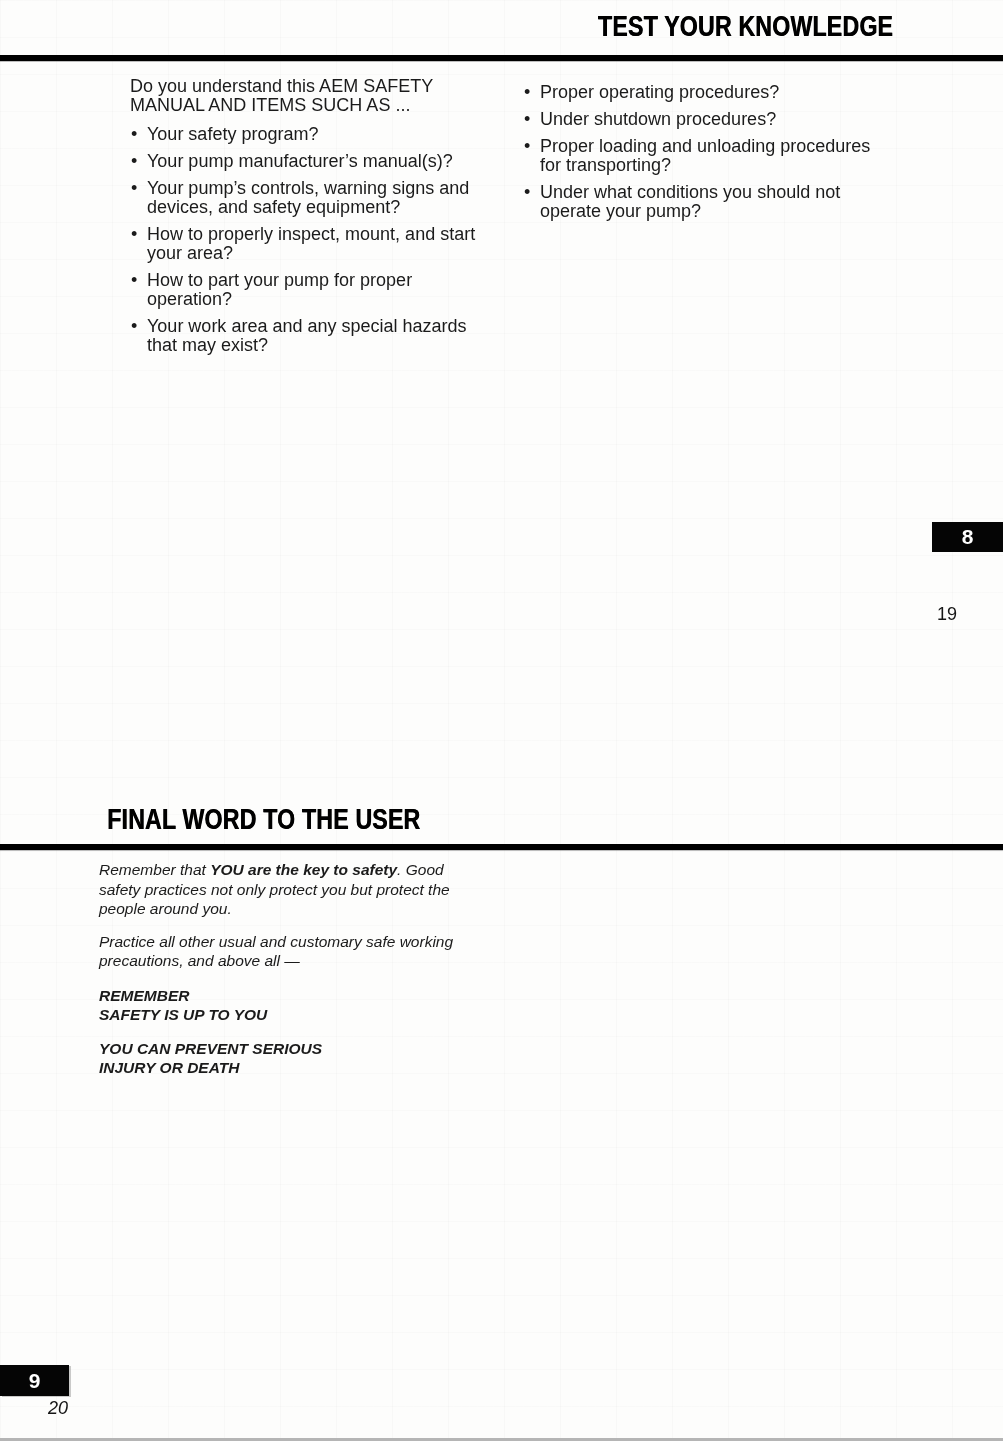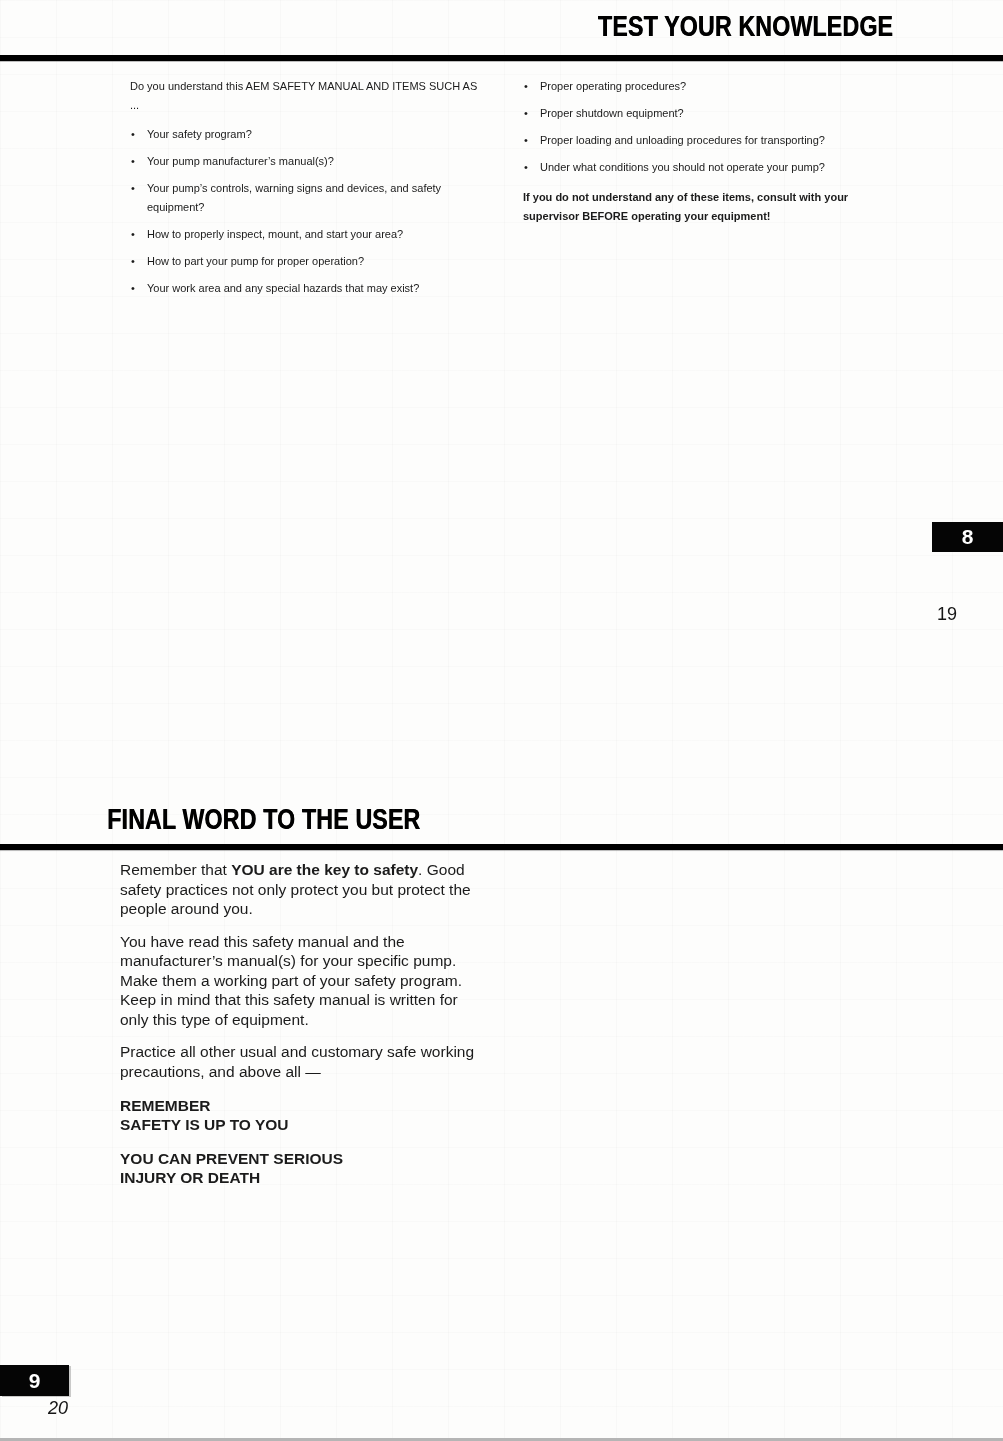--- a/index.html
+++ b/index.html
@@ -43,7 +43,7 @@
   .rule-final { top: 844px; }
 
   
-  .col { position: absolute; font-size: 11px; line-height: 19px; }
+  .col { position: absolute; font-size: 18px; line-height: 19px; }
   .col-left  { left: 130px; top: 77px; width: 350px; }
   .col-right { left: 523px; top: 77px; width: 368px; }
 

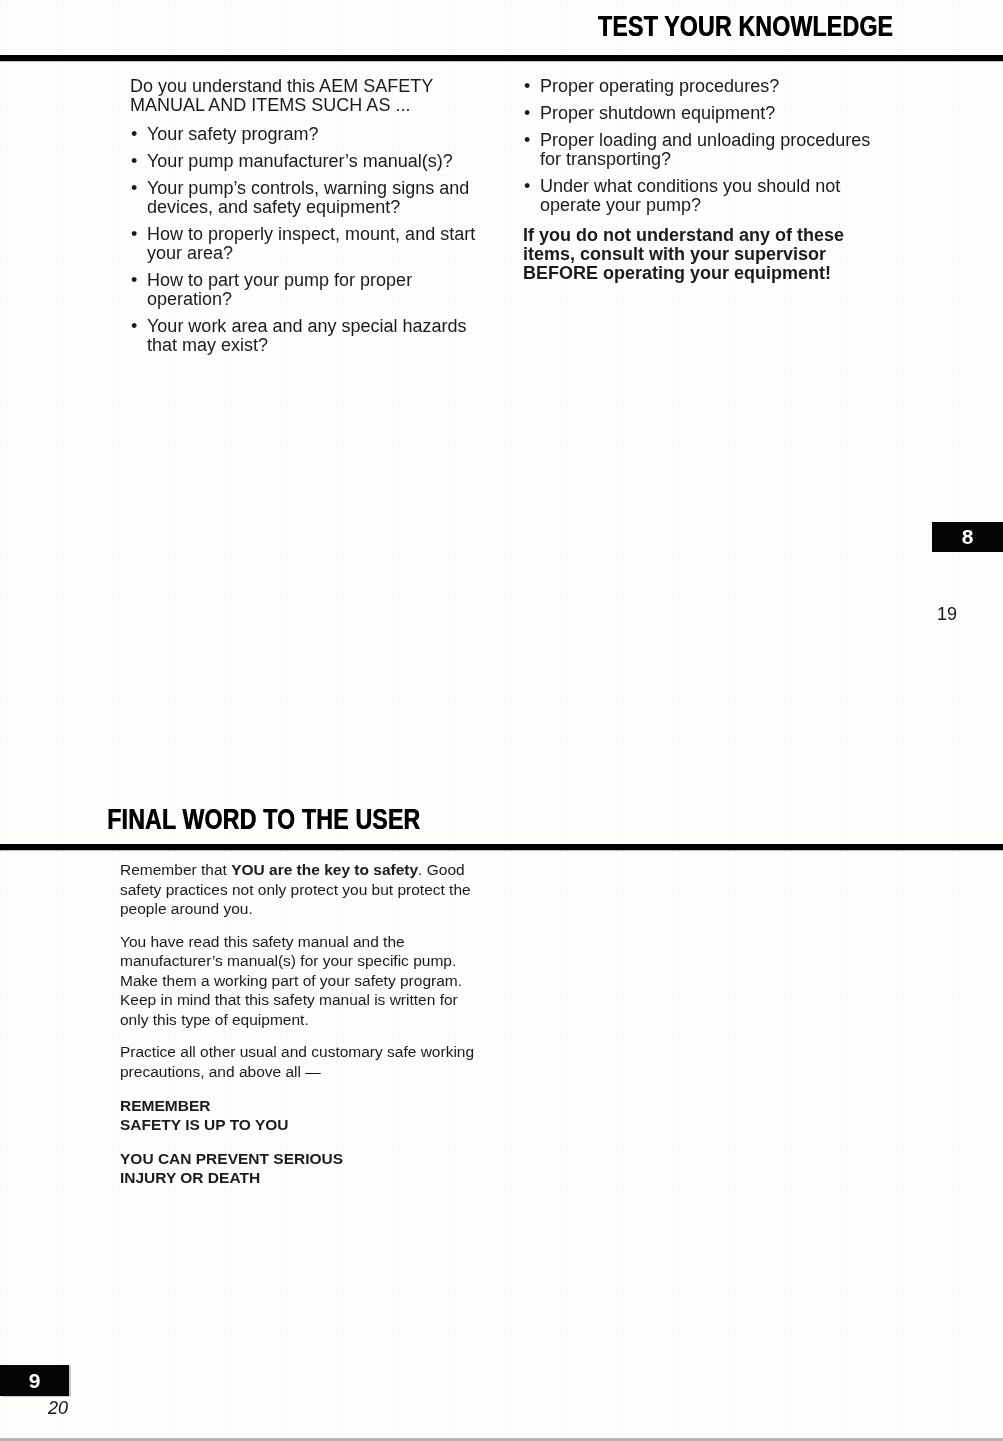--- a/index.html
+++ b/index.html
@@ -45,7 +45,7 @@
   
   .col { position: absolute; font-size: 18px; line-height: 19px; }
   .col-left  { left: 130px; top: 77px; width: 350px; }
-  .col-right { left: 523px; top: 77px; width: 368px; }
+  .col-right { left: 523px; top: 83px; width: 368px; }
 
   .intro { margin: 0 0 10px 0; }
 

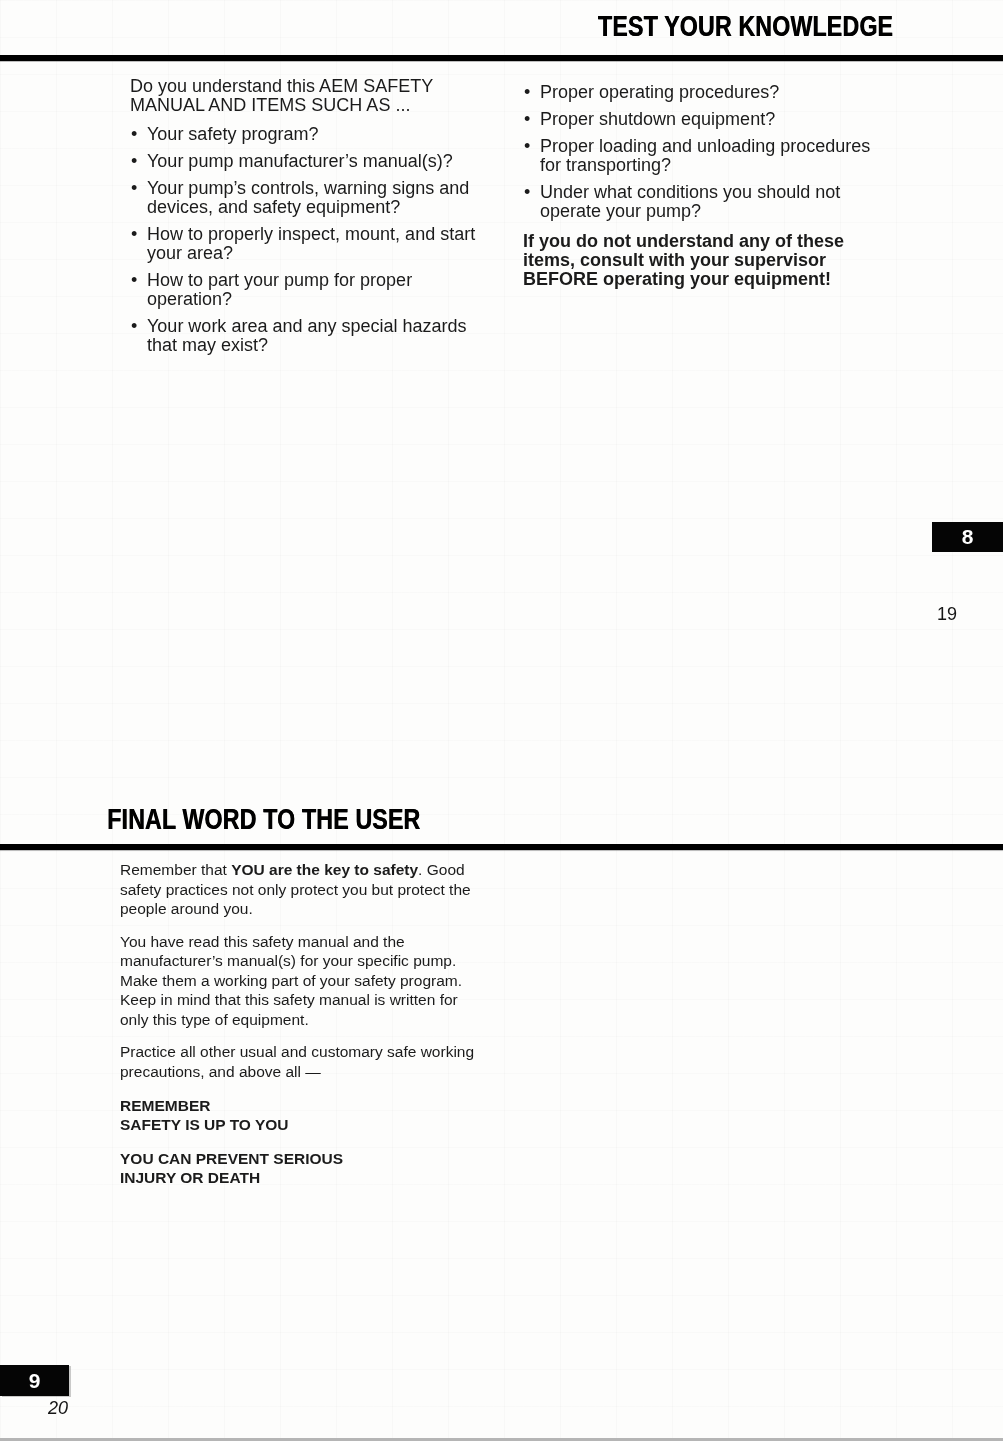--- a/index.html
+++ b/index.html
@@ -103,7 +103,7 @@
   <div class="col col-right">
     <ul class="bullets">
       <li>Proper operating procedures?</li>
-      <li>Proper shutdown equipment?</li>
+      <li>Under shutdown procedures?</li>
       <li>Proper loading and unloading procedures for transporting?</li>
       <li>Under what conditions you should not operate your pump?</li>
     </ul>

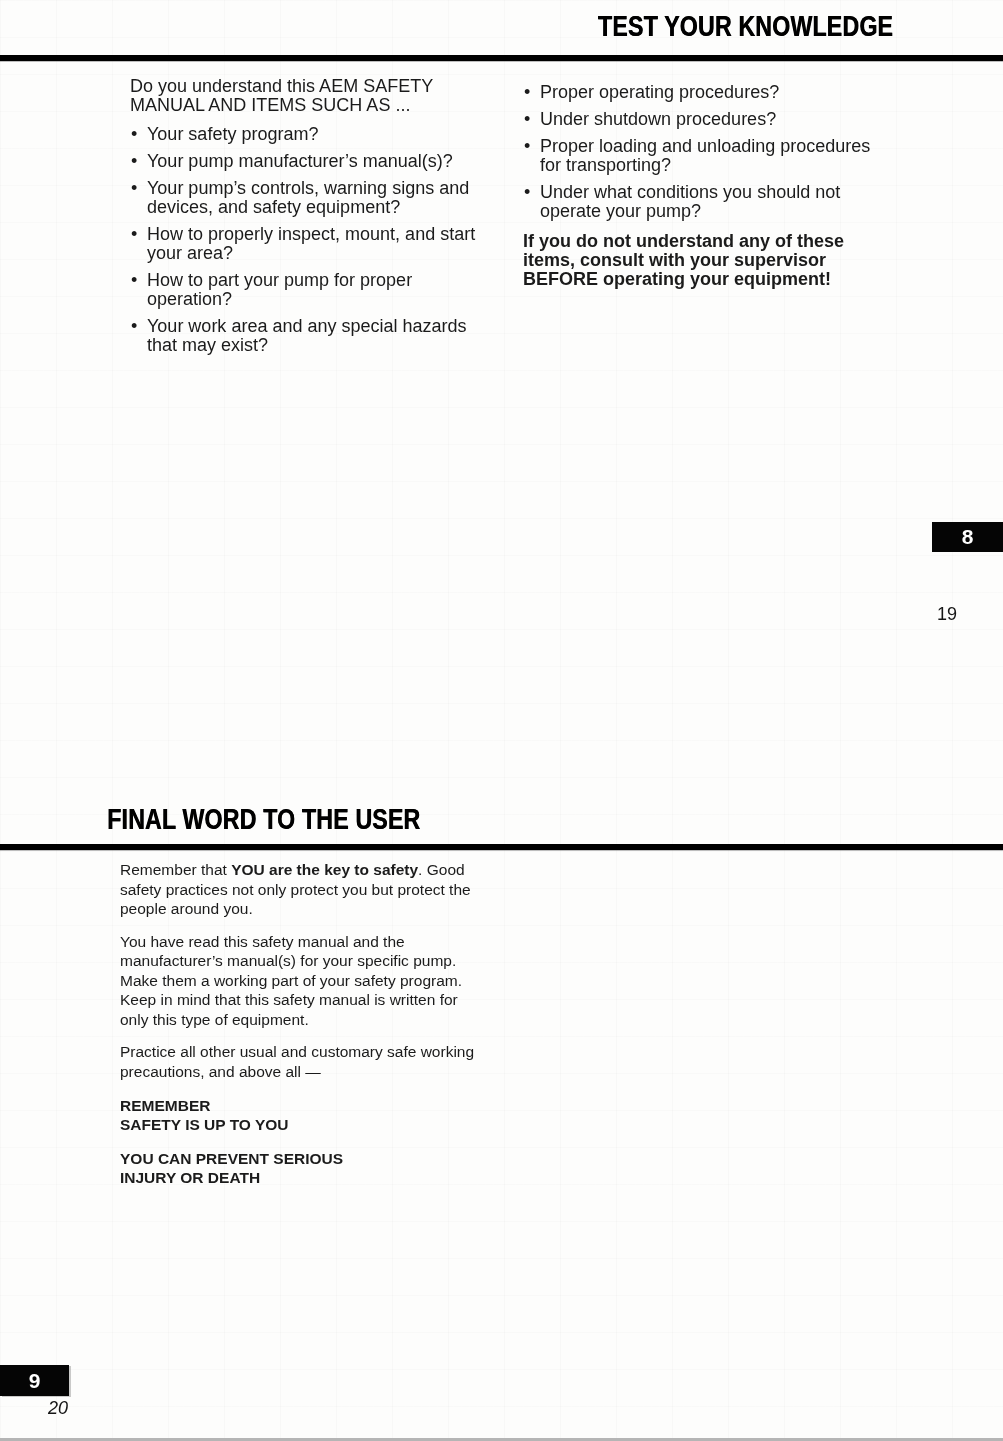--- a/index.html
+++ b/index.html
@@ -107,7 +107,6 @@
       <li>Proper loading and unloading procedures for transporting?</li>
       <li>Under what conditions you should not operate your pump?</li>
     </ul>
-    <p class="warning">If you do not understand any of these items, consult with your supervisor BEFORE operating your equipment!</p>
   </div>
 
   <div class="chapter-tab tab-right">

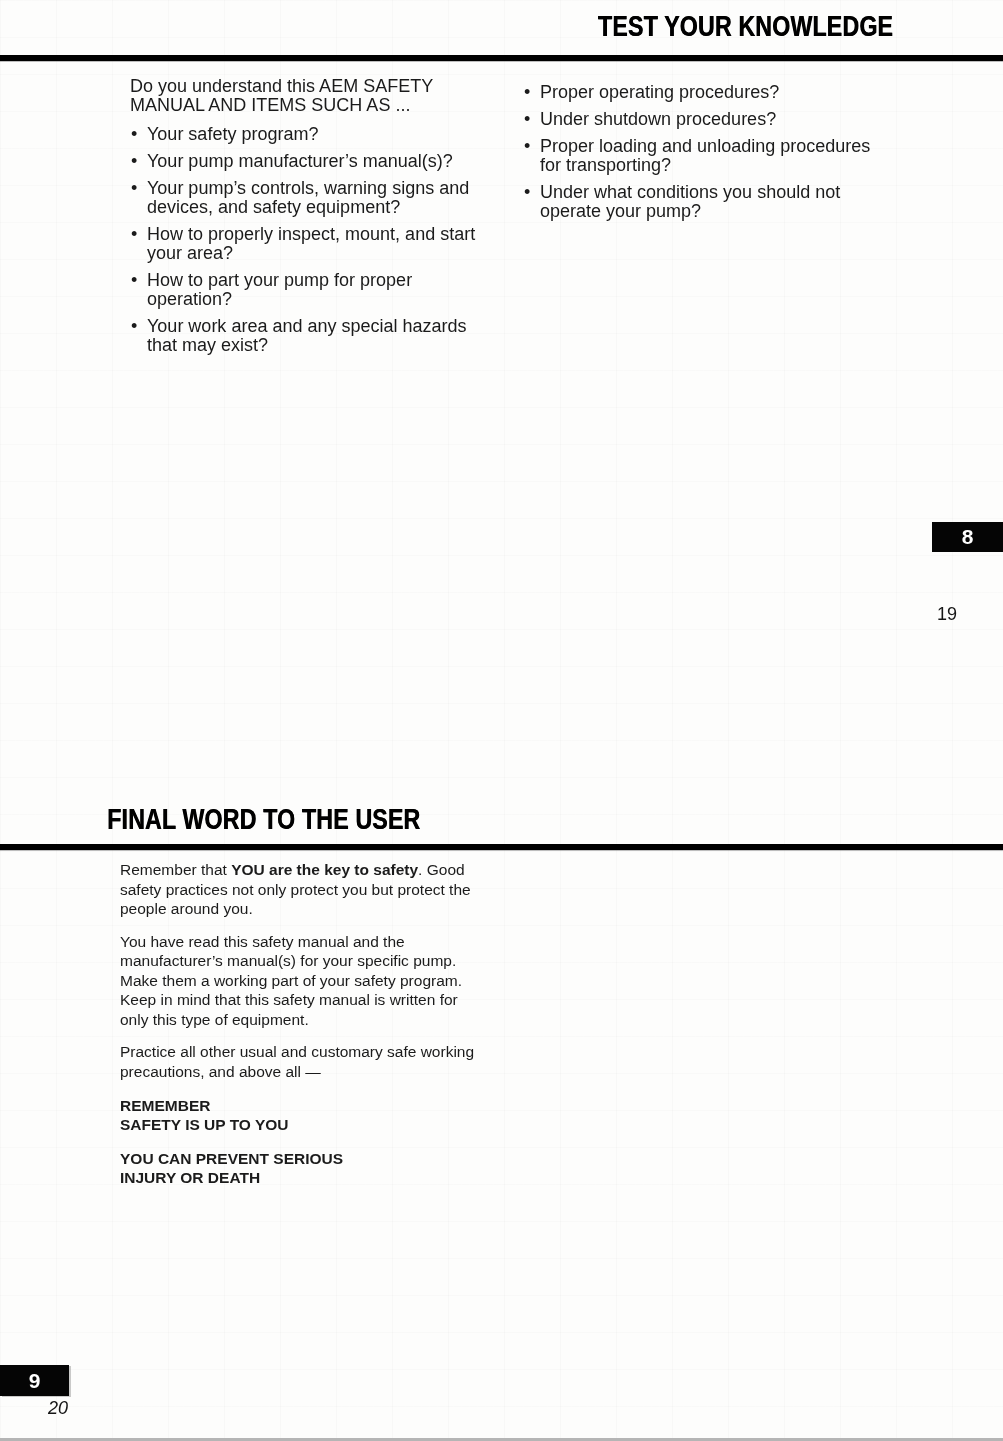--- a/index.html
+++ b/index.html
@@ -56,7 +56,7 @@
   .warning { font-weight: bold; margin: 11px 0 0 0; }
 
   
-  .final-body { position: absolute; left: 120px; top: 860px; width: 358px; font-size: 15.5px; line-height: 19.5px; }
+  .final-body { position: absolute; left: 99px; top: 860px; width: 358px; font-size: 15.5px; line-height: 19.5px; font-style: italic; }
   .final-body p { margin: 0 0 13px 0; }
   .slogan { font-weight: bold; line-height: 19px; margin-top: 15px; }
 

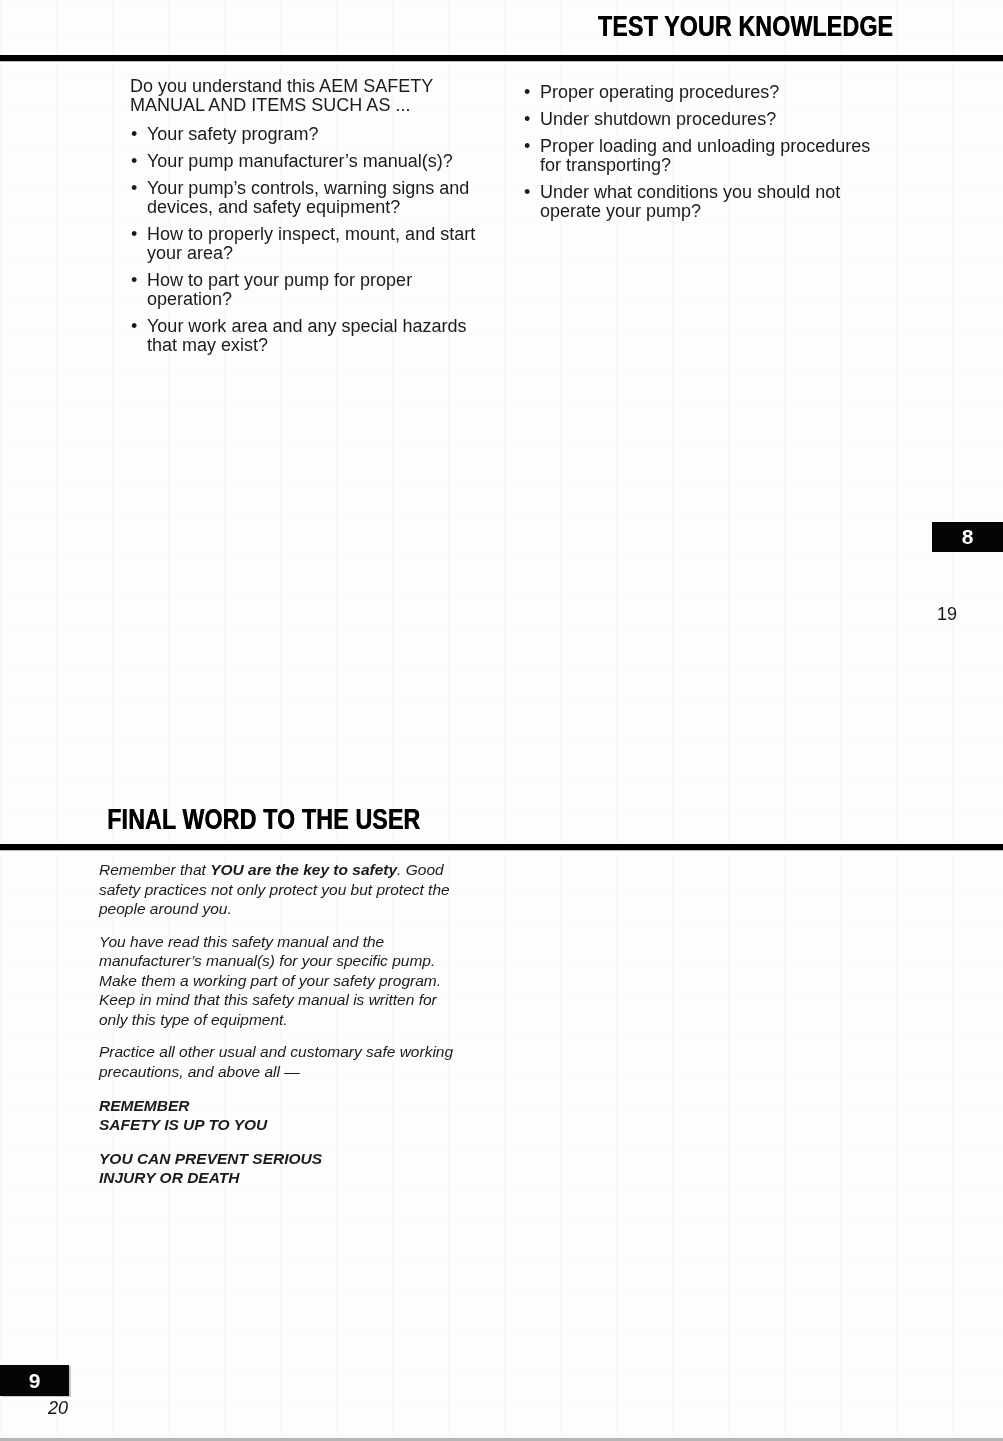--- a/index.html
+++ b/index.html
@@ -119,7 +119,6 @@
 
   <div class="final-body">
     <p><span>Remember that </span><strong>YOU are the key to safety</strong><span>. Good safety practices not only protect you but protect the people around you.</span></p>
-    <p>You have read this safety manual and the manufacturer’s manual(s) for your specific pump. Make them a working part of your safety program. Keep in mind that this safety manual is written for only this type of equipment.</p>
     <p>Practice all other usual and customary safe working precautions, and above all —</p>
 
     <div class="slogan">

